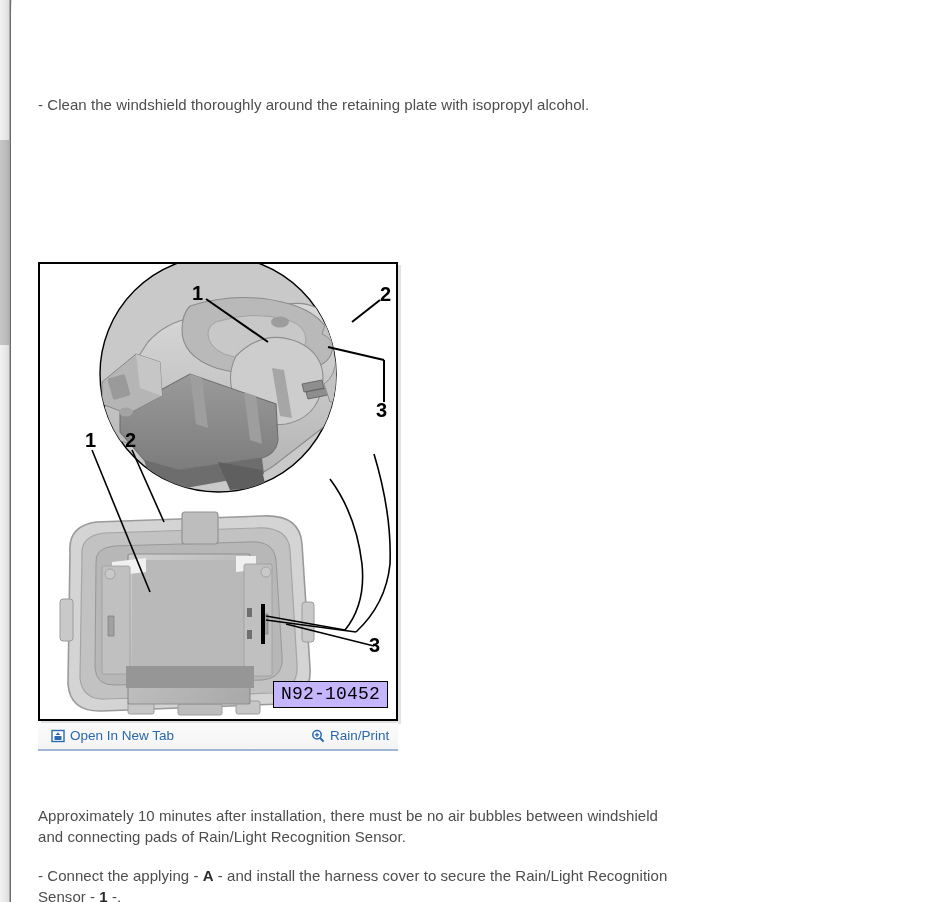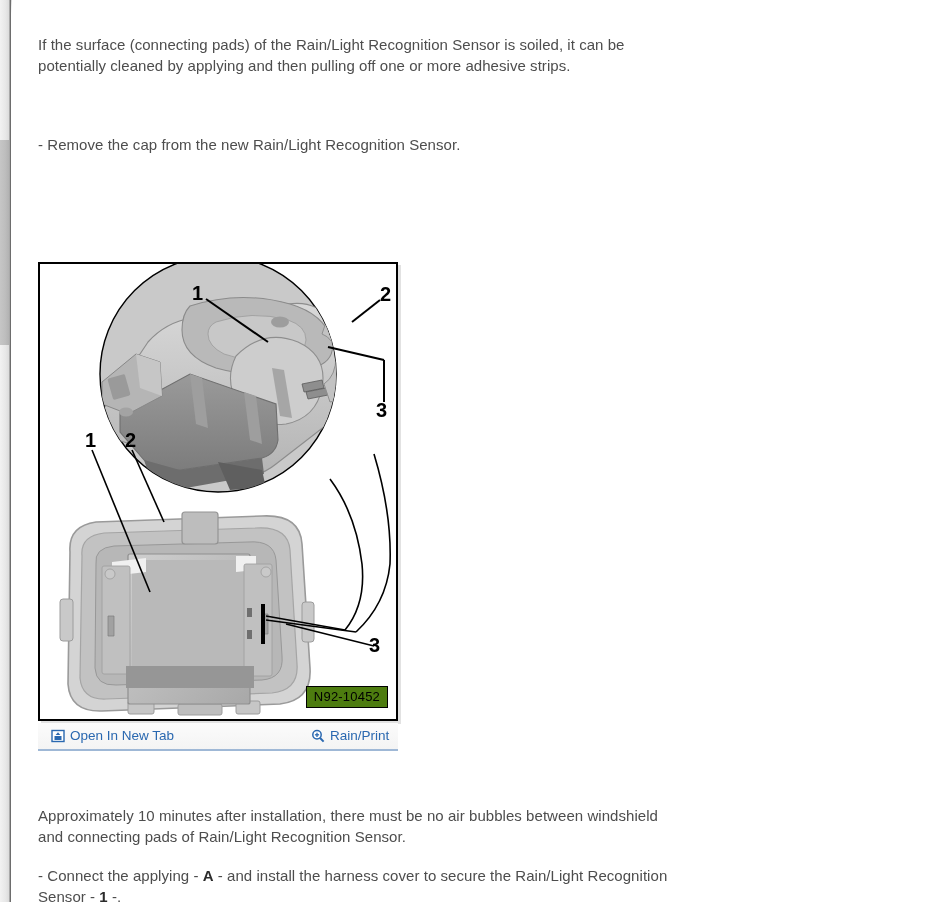--- a/index.html
+++ b/index.html
@@ -158,7 +158,6 @@
 
 <div class="content">
 
-  <p class="para" id="para-intro">If the surface (connecting pads) of the Rain/Light Recognition Sensor is soiled, it can be potentially cleaned by applying and then pulling off one or more adhesive strips.</p>
 
 
   <p class="para" id="para-step-2">-  Remove the cap from the new Rain/Light Recognition Sensor.</p>

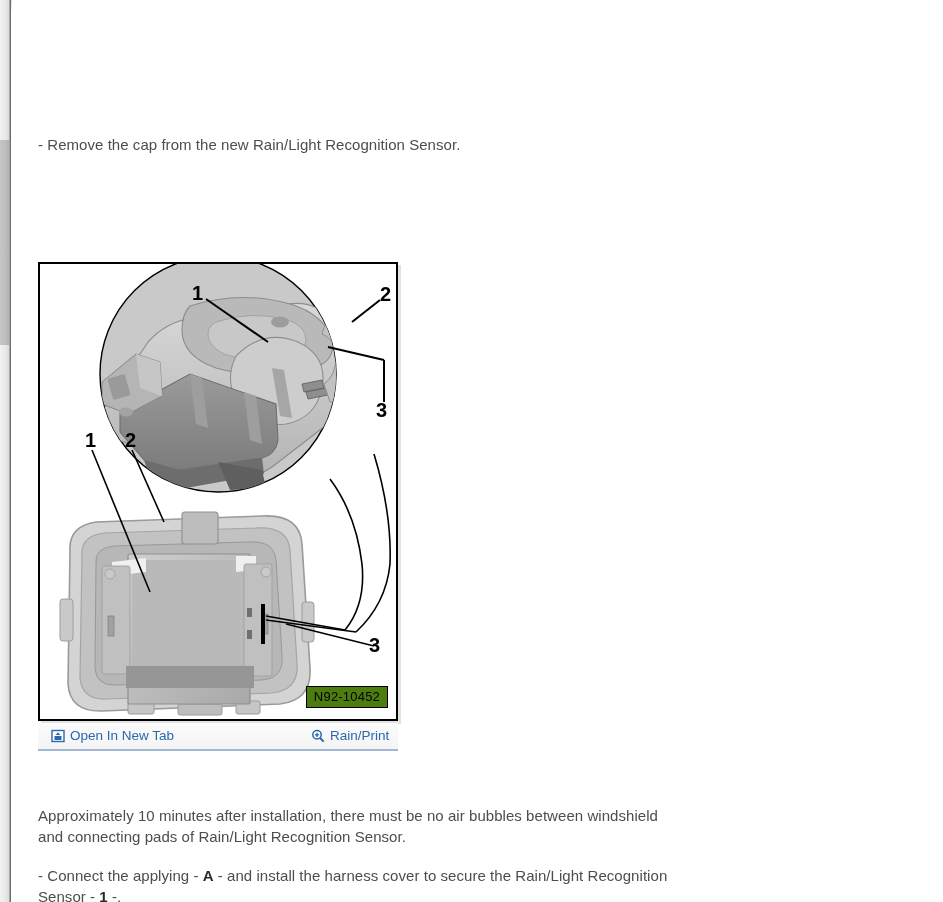--- a/index.html
+++ b/index.html
@@ -159,6 +159,7 @@
 <div class="content">
 
 
+  <p class="para" id="para-step-1">-  Clean the windshield thoroughly around the retaining plate with isopropyl alcohol.</p>
 
   <p class="para" id="para-step-2">-  Remove the cap from the new Rain/Light Recognition Sensor.</p>
 

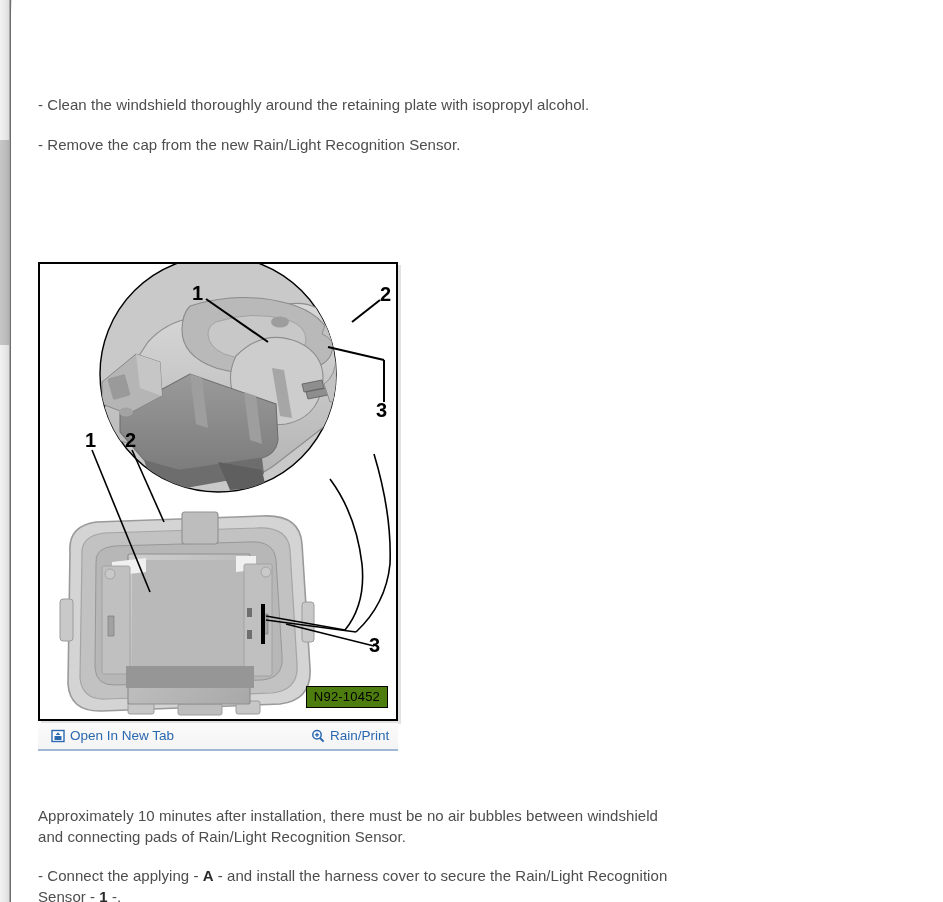--- a/index.html
+++ b/index.html
@@ -161,7 +161,6 @@
 
   <p class="para" id="para-step-1">-  Clean the windshield thoroughly around the retaining plate with isopropyl alcohol.</p>
 
-  <p class="para" id="para-step-2">-  Remove the cap from the new Rain/Light Recognition Sensor.</p>
 
 
   <div class="figure">

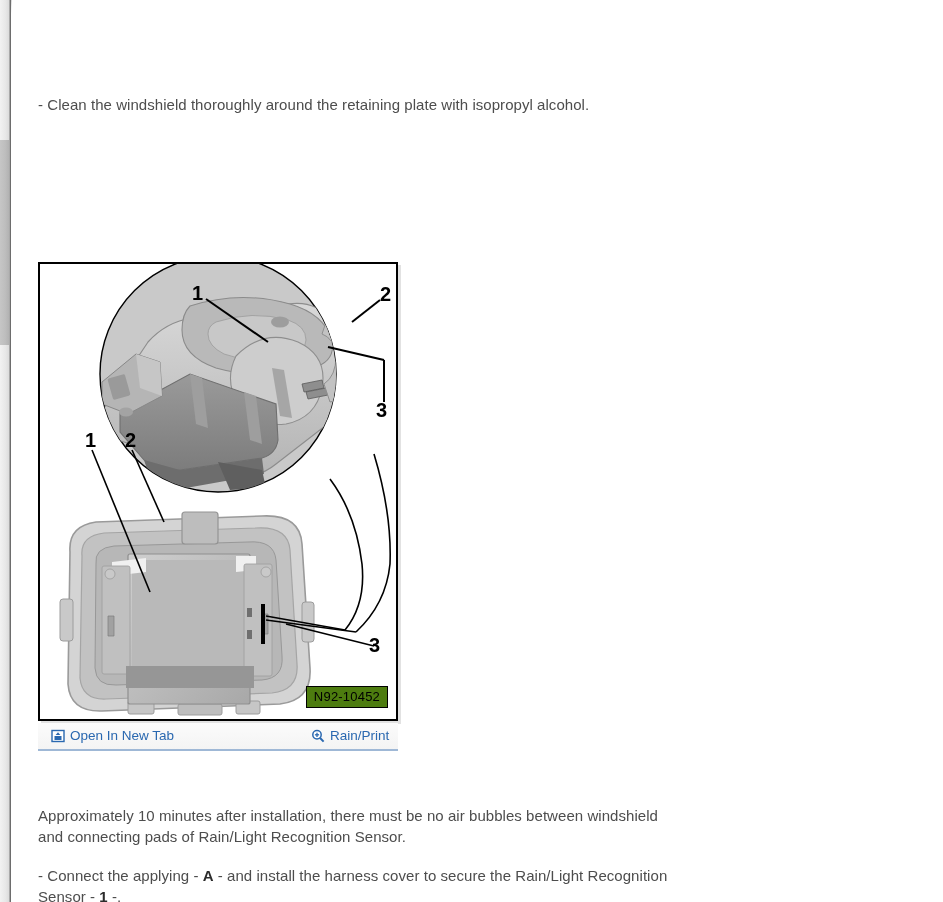--- a/index.html
+++ b/index.html
@@ -130,10 +130,10 @@
     right: 8px;
     bottom: 11px;
     border: 1.5px solid #000;
-    background: #4d7c0f;
+    background: #c4b5fd;
     padding: 2px 7px 3px 7px;
-    font-family: Liberation Sans, sans-serif;
-    font-size: 13px;
+    font-family: Liberation Mono, monospace;
+    font-size: 18px;
     color: #000;
     letter-spacing: 0.2px;
   }

